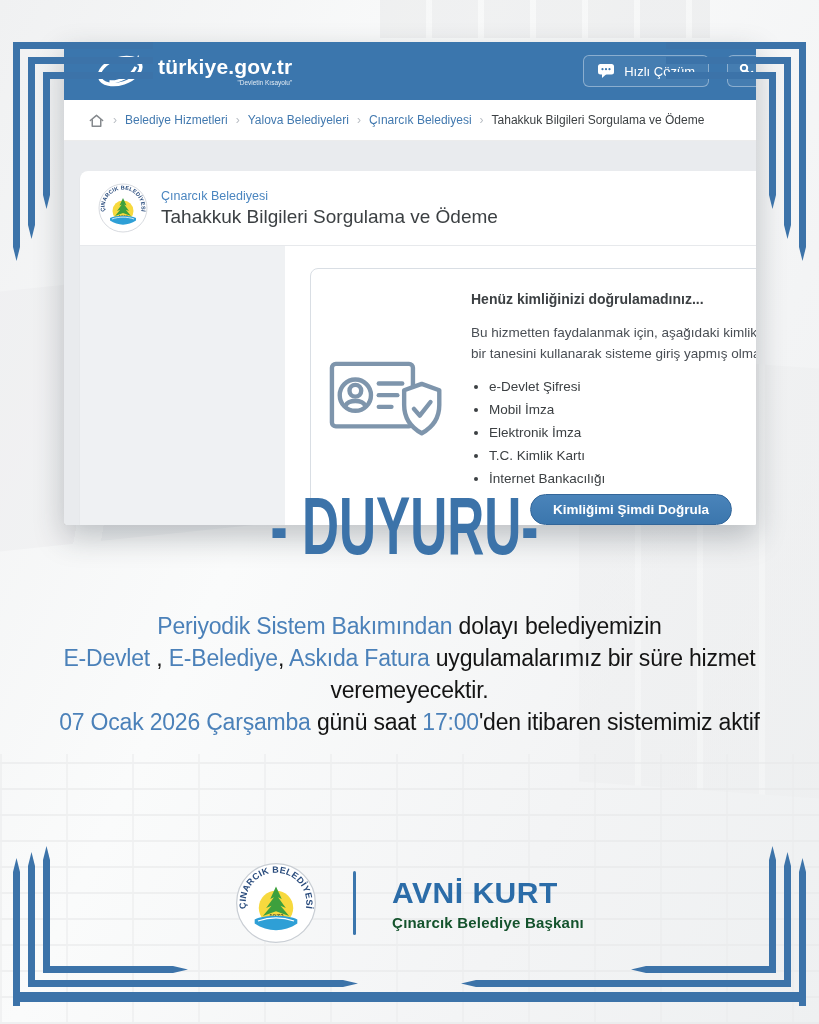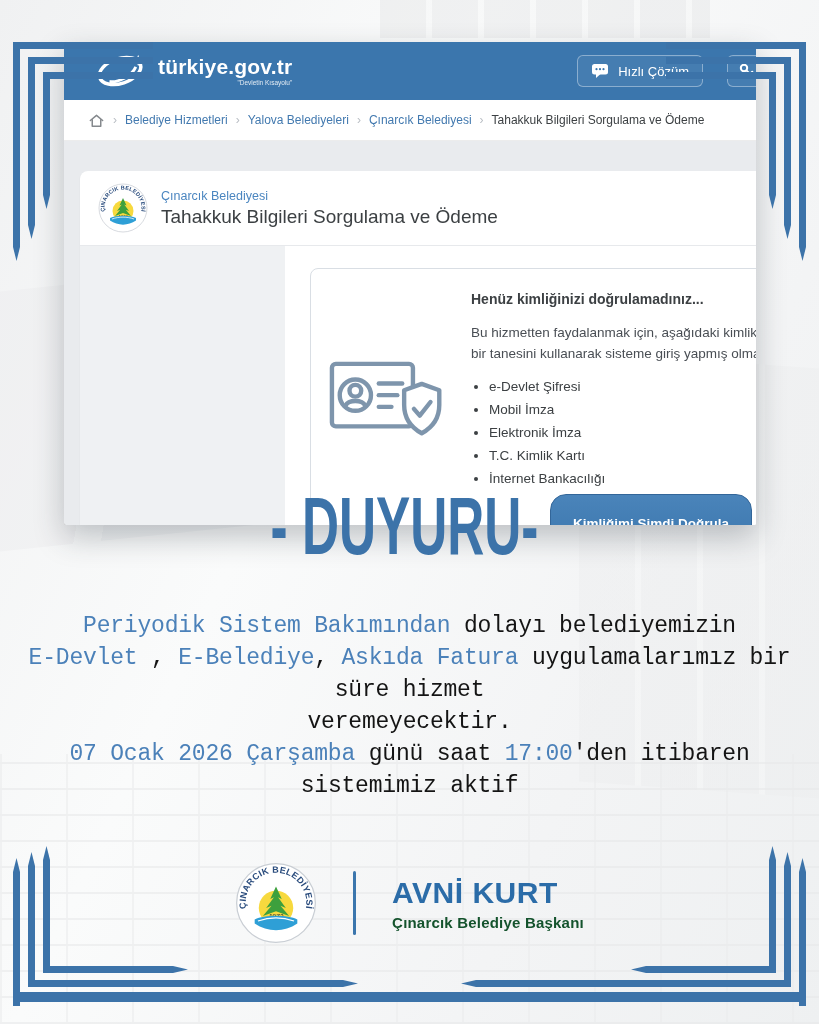--- a/index.html
+++ b/index.html
@@ -35,7 +35,7 @@
   .logo-col{display:flex;flex-direction:column;}
   .logo-word{font-size:21px;font-weight:bold;line-height:1;letter-spacing:.2px;}
   .logo-tag{font-size:6.5px;text-align:right;margin-top:2px;opacity:.85;}
-  .gov-right{display:flex;align-items:flex-start;gap:24px;}
+  .gov-right{display:flex;align-items:flex-start;gap:18px;}
   .quick-btn{display:flex;align-items:center;gap:8px;background:rgba(255,255,255,.05);
     border:1px solid rgba(255,255,255,.38);border-radius:6px;color:#fff;font-size:13px;
     padding:7px 13px;font-family:inherit;cursor:pointer;}

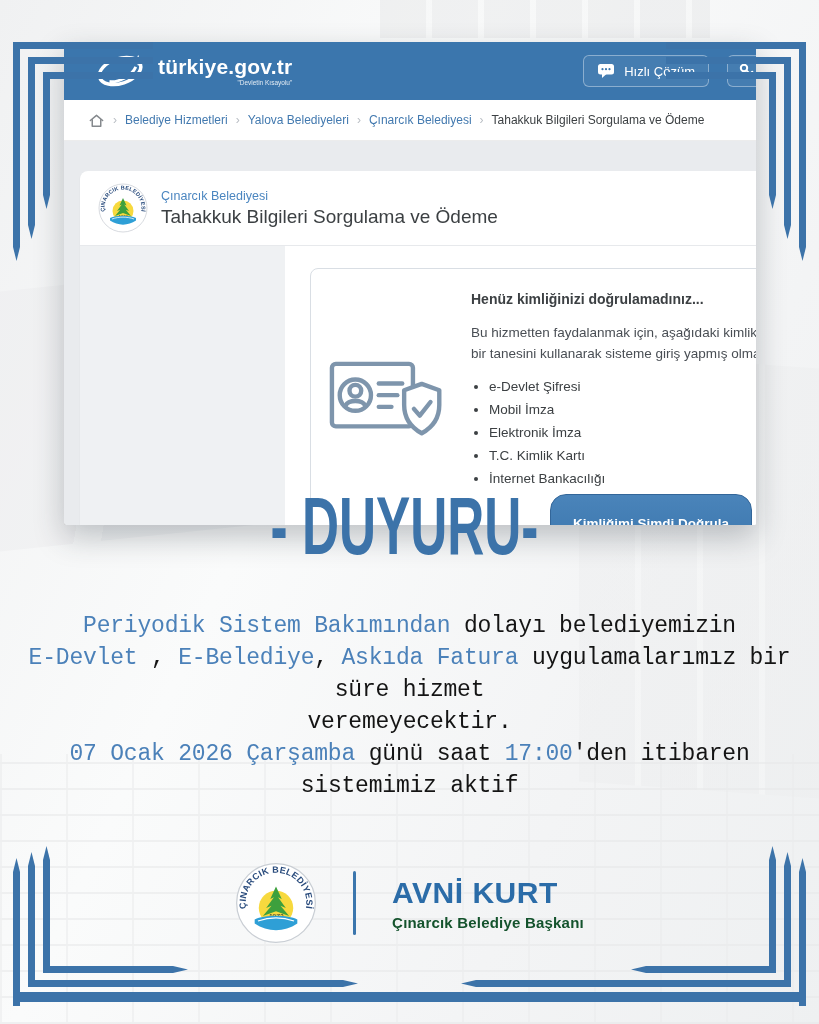--- a/index.html
+++ b/index.html
@@ -67,8 +67,8 @@
   .auth-desc{font-size:13.5px;color:#494e54;line-height:21px;white-space:nowrap;}
   .auth-methods{margin:15px 0 0 0;padding-left:18px;font-size:13.5px;color:#3c4043;}
   .auth-methods li{margin-bottom:8px;}
-  .verify-btn{position:absolute;right:4px;top:452px;background:linear-gradient(#4a84ba,#3B76AD);
-    border:1px solid #336699;color:#fff;font-size:13.5px;font-weight:bold;padding:21px 22px;
+  .verify-btn{position:absolute;right:24px;top:452px;background:linear-gradient(#4a84ba,#3B76AD);
+    border:1px solid #336699;color:#fff;font-size:13.5px;font-weight:bold;padding:7px 22px;
     border-radius:16px;font-family:inherit;cursor:pointer;}
 
   

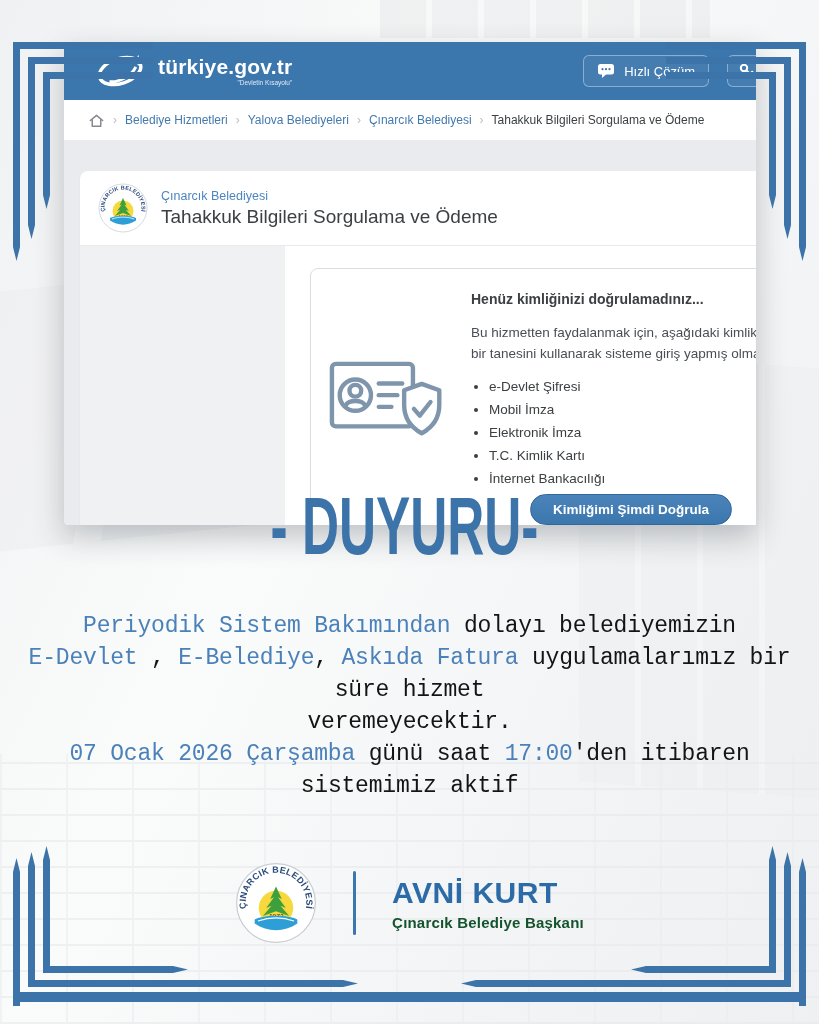--- a/index.html
+++ b/index.html
@@ -76,7 +76,7 @@
     font-weight:bold;color:#3C73A9;z-index:6;line-height:1;letter-spacing:0;
     transform:scale(.95,1.52);transform-origin:50% 0;}
   .announce{position:absolute;left:0;right:0;top:610px;text-align:center;font-size:23px;
-    line-height:32px;color:#141414;letter-spacing:-.2px;z-index:3;font-family:Liberation Mono, monospace;}
+    line-height:32px;color:#141414;letter-spacing:-.2px;z-index:3;}
   .announce .hl{color:#4B81B9;}
   .para.p2{}
 

